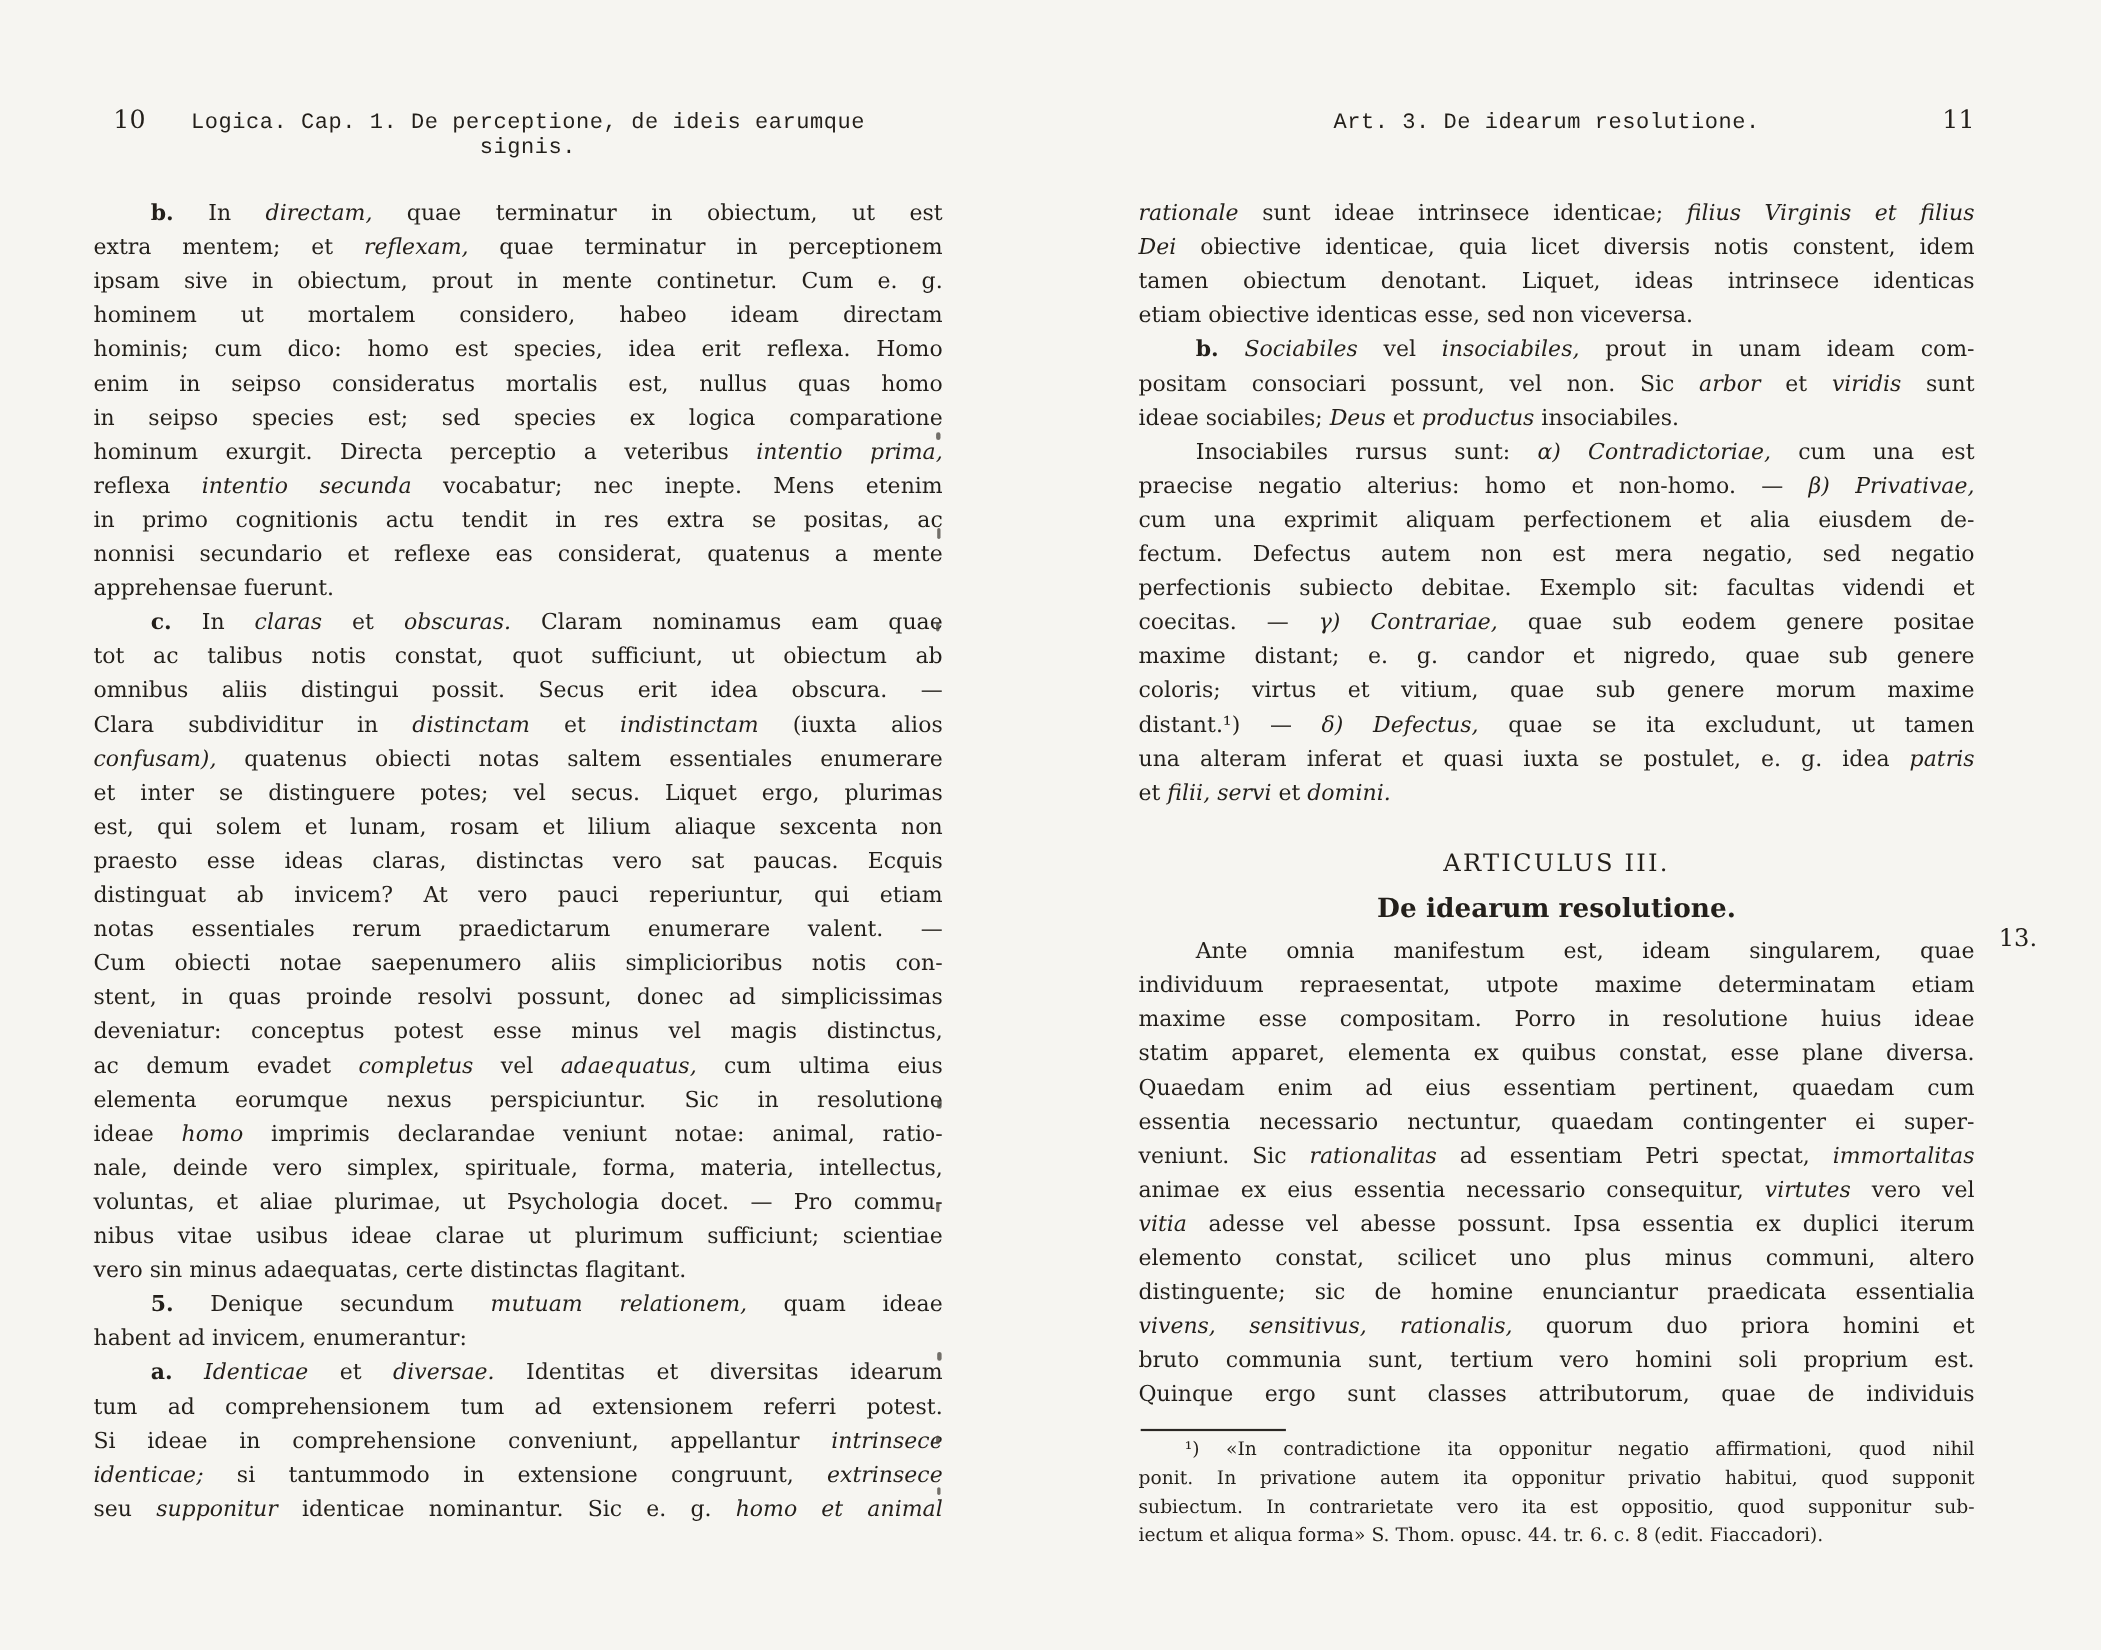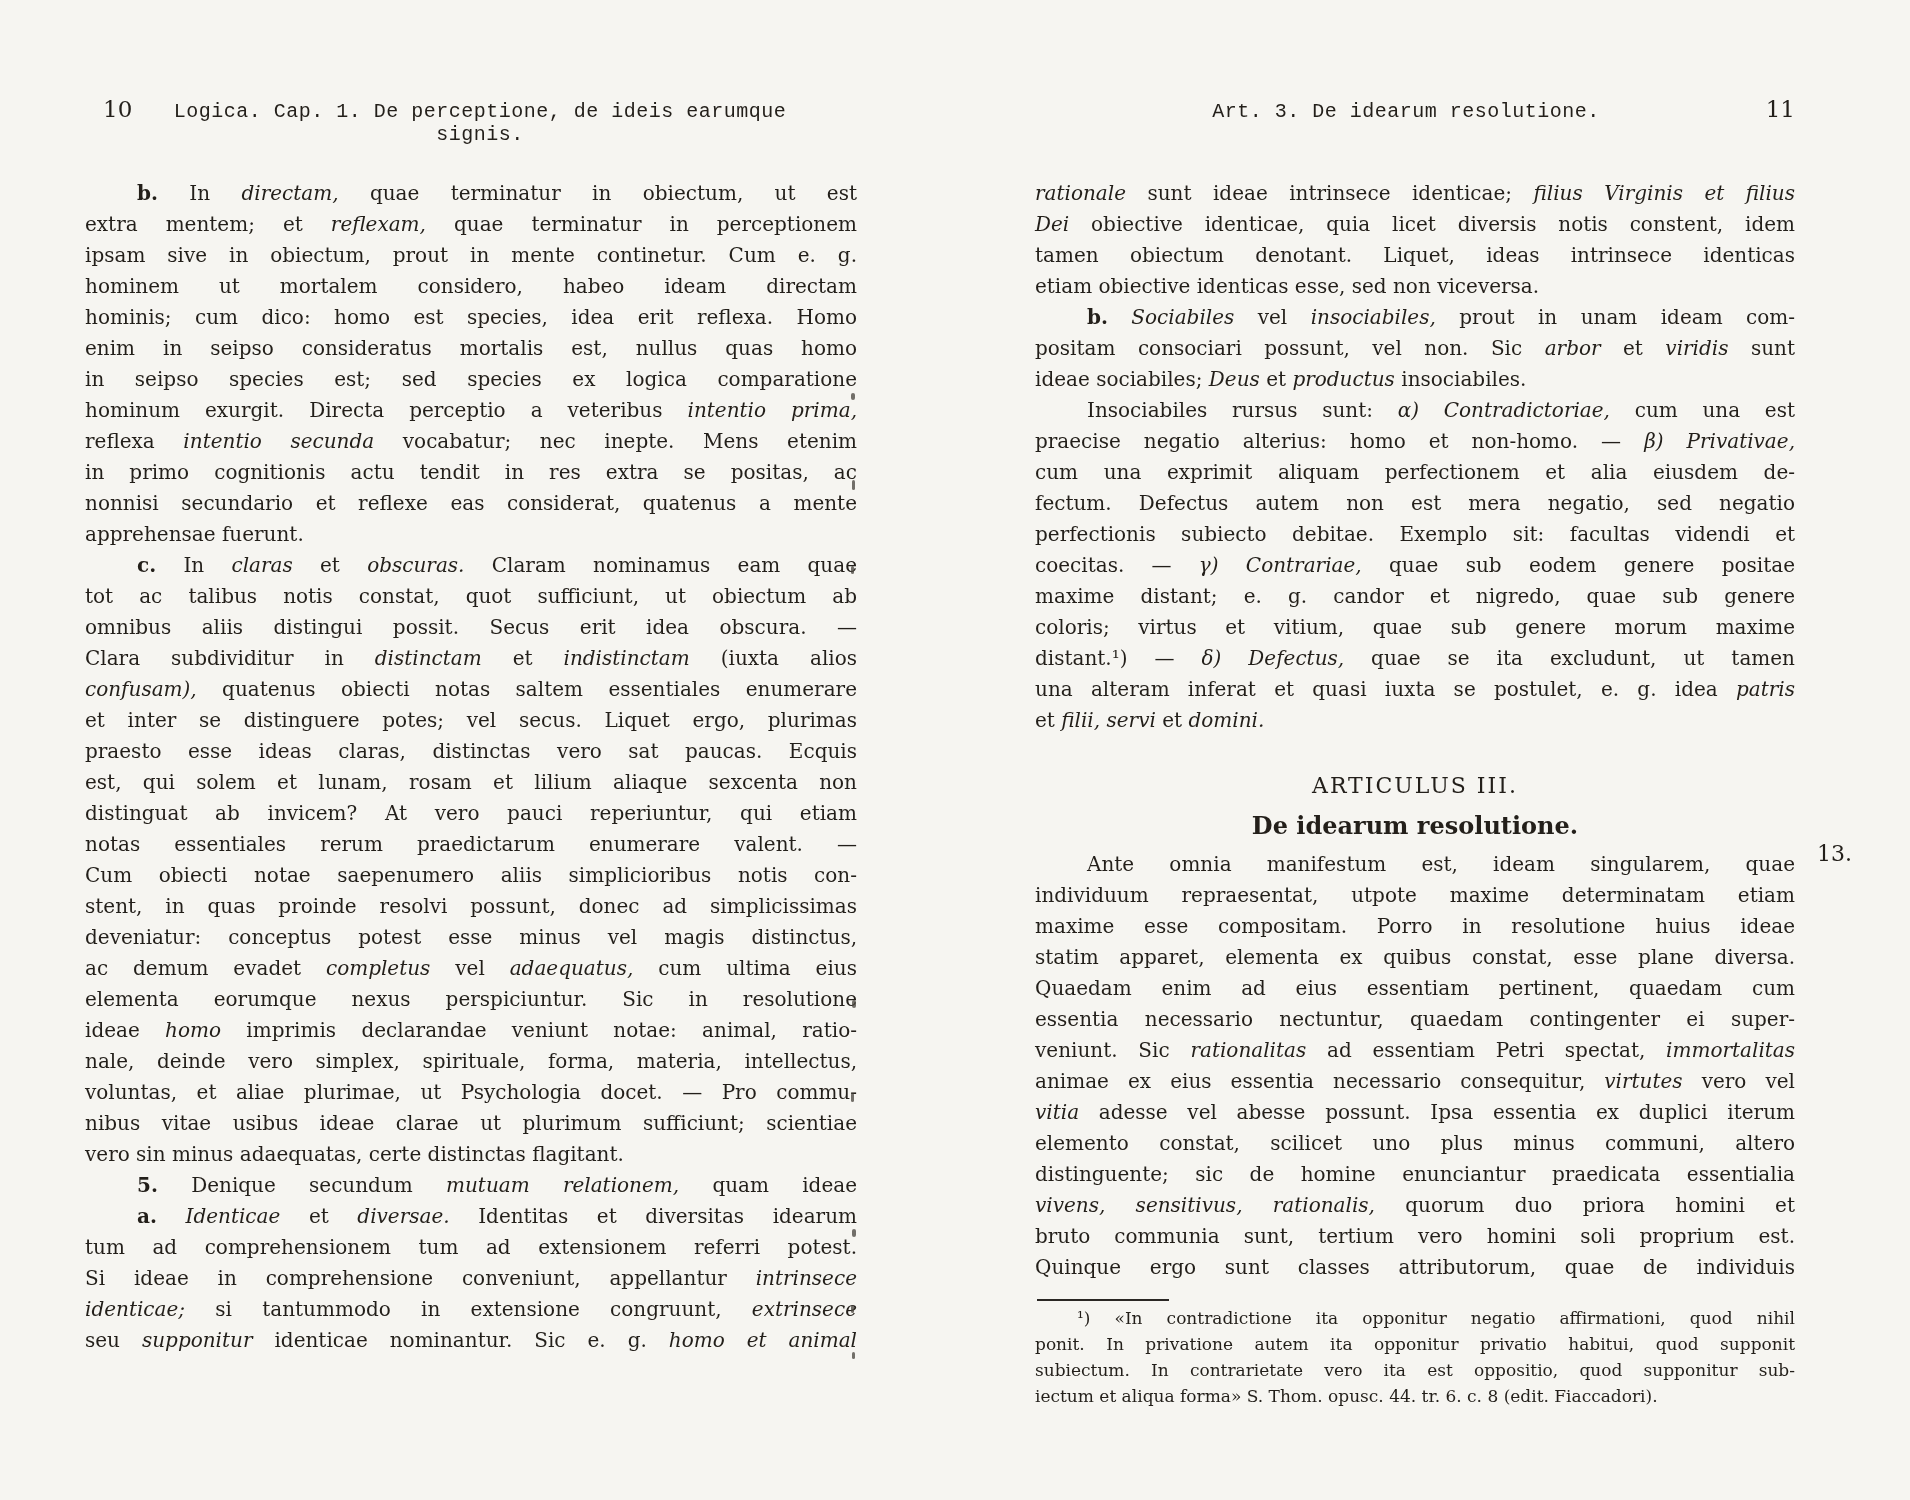--- a/index.html
+++ b/index.html
@@ -78,8 +78,8 @@
         <div class="ln">Clara subdividitur in <i>distinctam</i> et <i>indistinctam</i> (iuxta alios</div>
         <div class="ln"><i>confusam),</i> quatenus obiecti notas saltem essentiales enumerare</div>
         <div class="ln">et inter se distinguere potes; vel secus.  Liquet ergo, plurimas</div>
+        <div class="ln">est, qui solem et lunam, rosam et lilium aliaque sexcenta non</div>
         <div class="ln">praesto esse ideas claras, distinctas vero sat paucas.  Ecquis</div>
-        <div class="ln">est, qui solem et lunam, rosam et lilium aliaque sexcenta non</div>
         <div class="ln">distinguat ab invicem?  At vero pauci reperiuntur, qui etiam</div>
         <div class="ln">notas essentiales rerum praedictarum enumerare valent. —</div>
         <div class="ln">Cum obiecti notae saepenumero aliis simplicioribus notis con-</div>

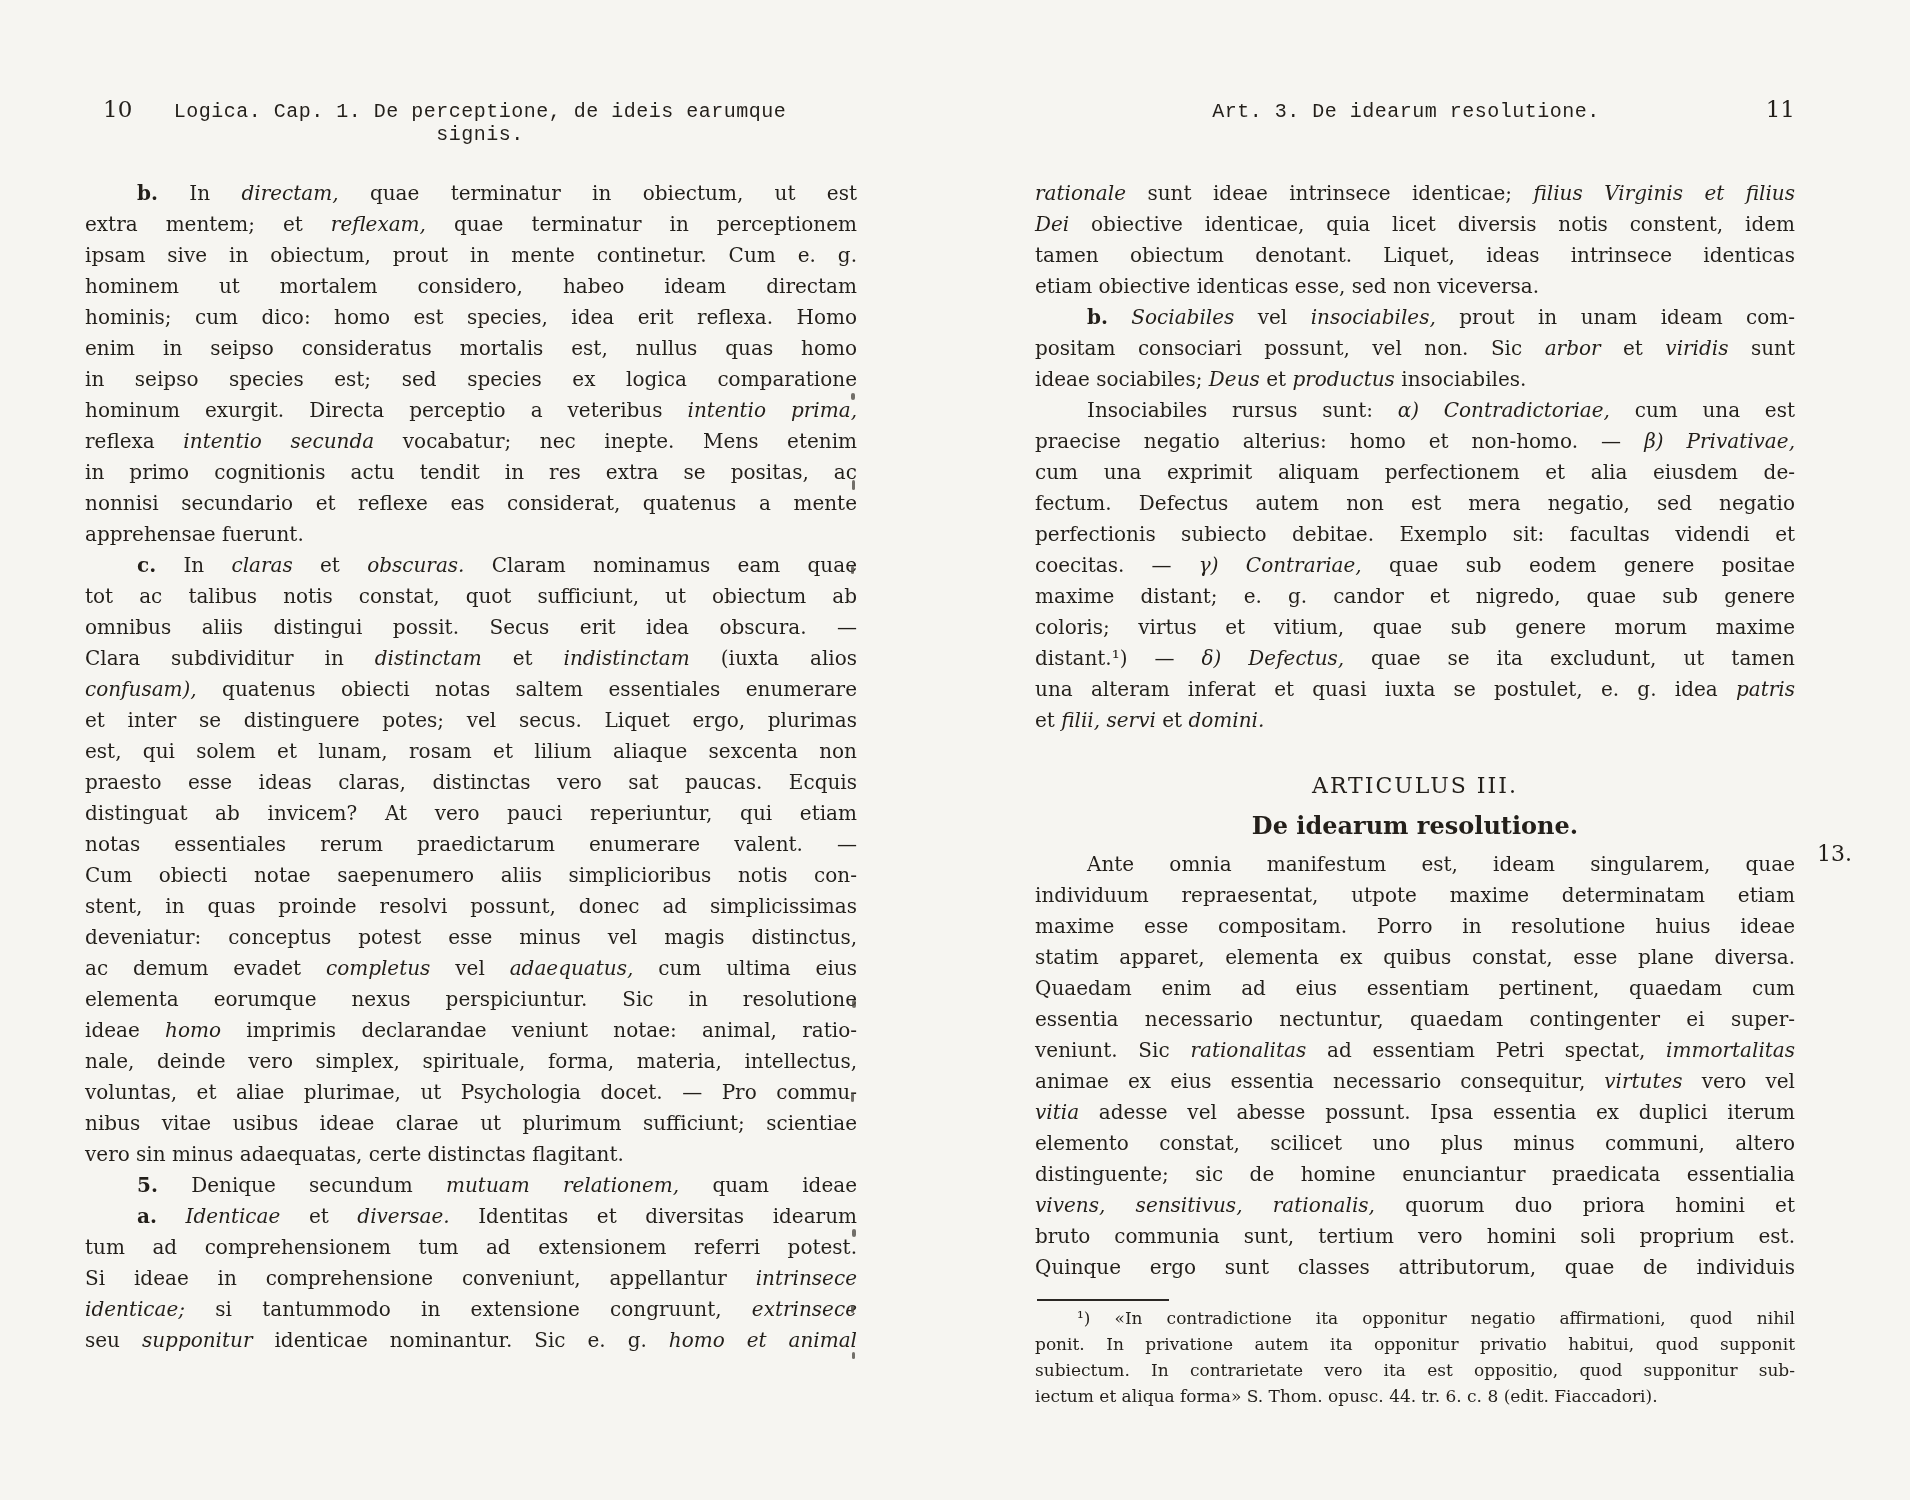--- a/index.html
+++ b/index.html
@@ -95,6 +95,7 @@
       </div>
       <div class="para">
         <div class="ln ind"><b>5.</b> Denique secundum <i>mutuam relationem,</i> quam ideae</div>
+        <div class="ln fin">habent ad invicem, enumerantur:</div>
       </div>
       <div class="para">
         <div class="ln ind"><b>a.</b> <i>Identicae</i> et <i>diversae.</i>  Identitas et diversitas idearum</div>

